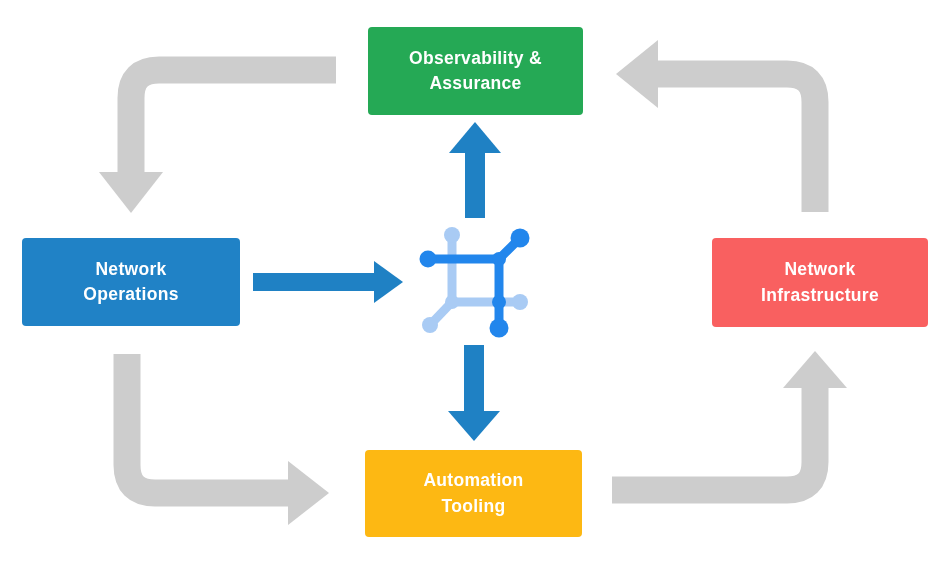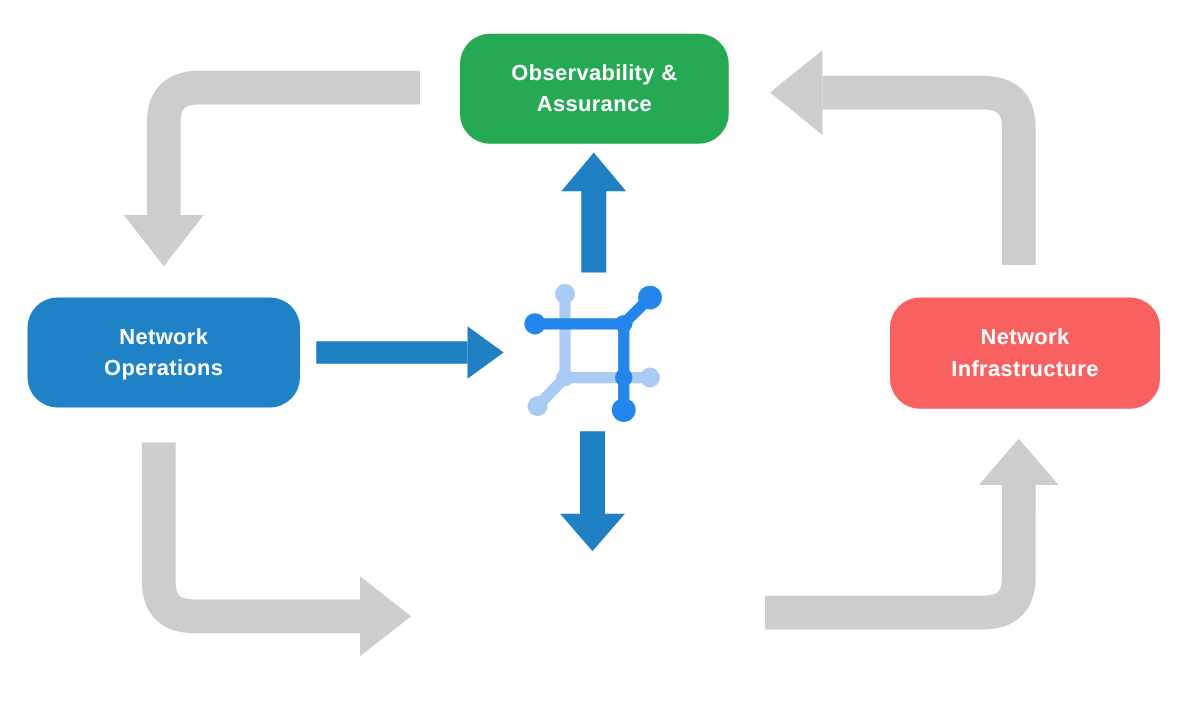--- a/index.html
+++ b/index.html
@@ -48,7 +48,7 @@
   
   .node {
     position: absolute;
-    border-radius: 24px;
+    border-radius: 4px;
     display: flex; align-items: center; justify-content: center;
     color: #ffffff;
     font-size: 17.5px; font-weight: 700; letter-spacing: 0.3px;

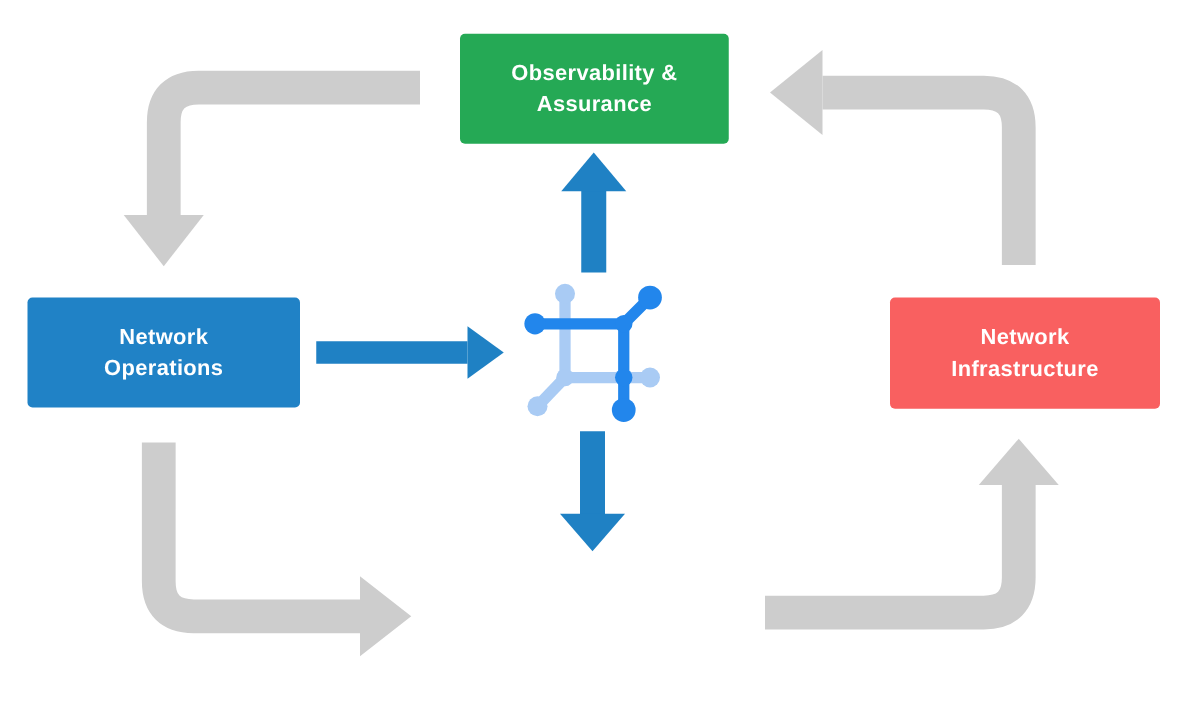--- a/index.html
+++ b/index.html
@@ -132,6 +132,10 @@
     <span class="lbl">Network
 Infrastructure</span>
   </div>
+  <div class="node" id="node-automation">
+    <span class="lbl">Automation
+Tooling</span>
+  </div>
 
 </div>
 

